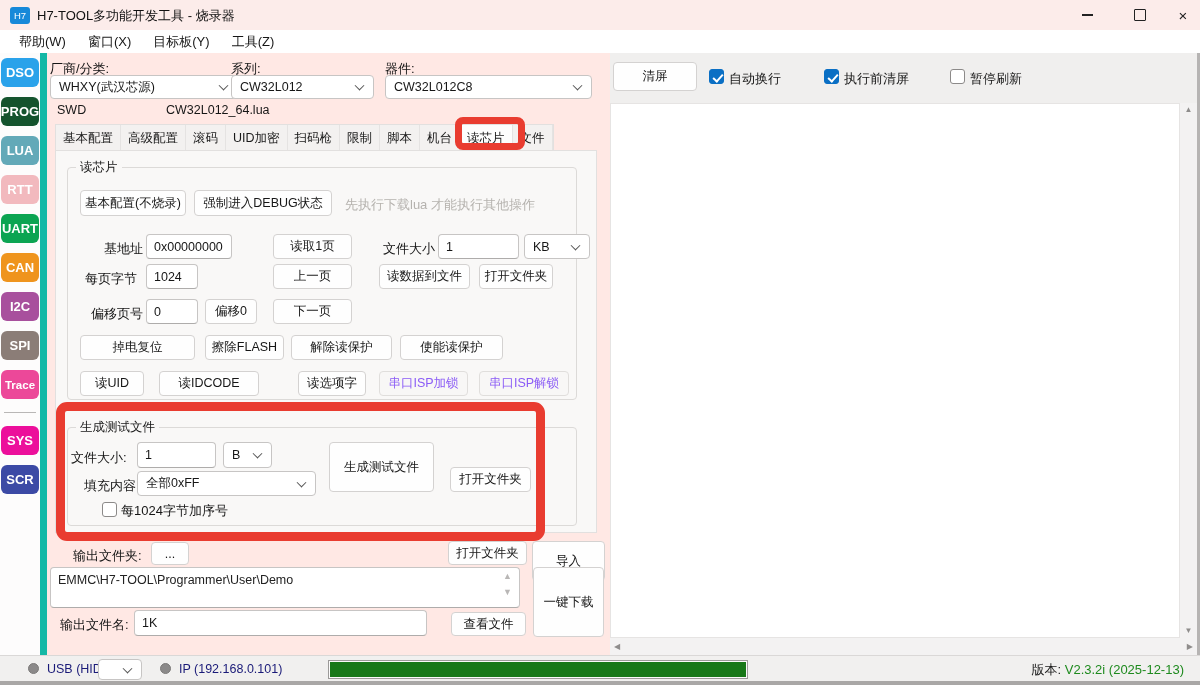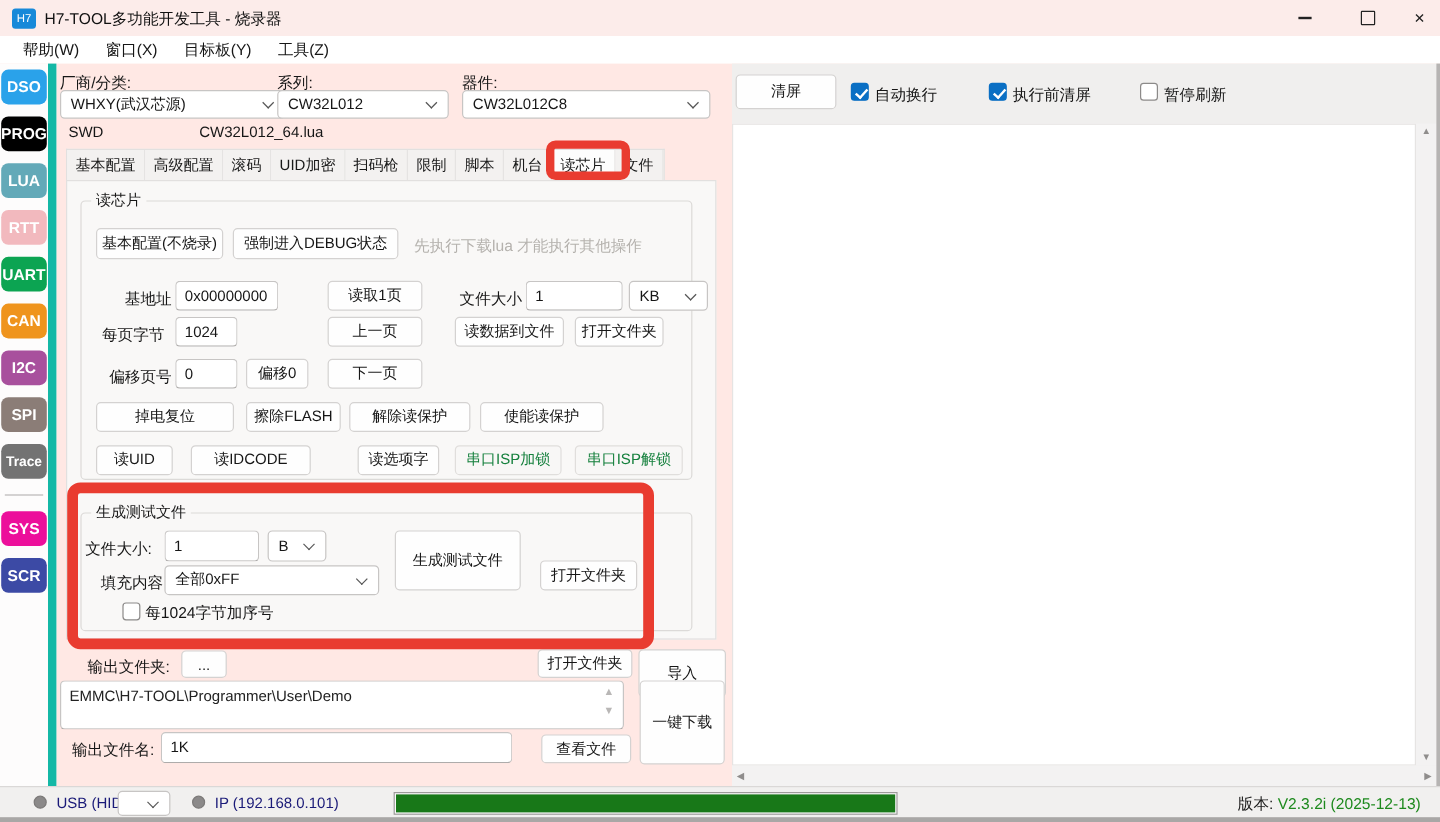--- a/index.html
+++ b/index.html
@@ -98,7 +98,7 @@
 
 <div class="abs sidebar">
   <div class="side-item" style="background: rgb(42, 162, 234);">DSO</div>
-  <div class="side-item" style="background: #000000;">PROG</div>
+  <div class="side-item" style="background: #14532d;">PROG</div>
   <div class="side-item" style="background: rgb(99, 169, 184);">LUA</div>
   <div class="side-item" style="background: rgb(242, 185, 190);">RTT</div>
   <div class="side-item" style="background: rgb(12, 164, 82);">UART</div>

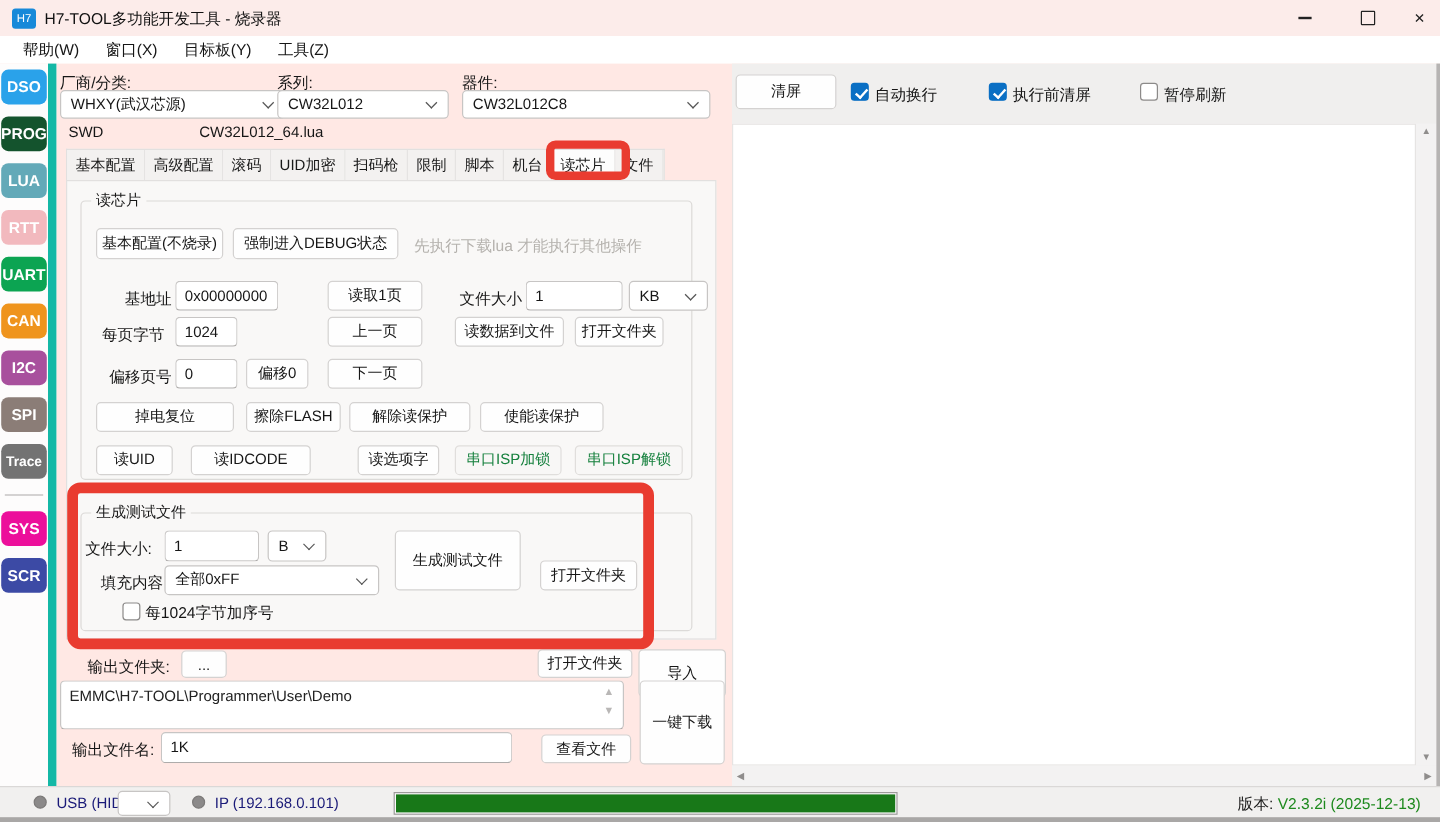--- a/index.html
+++ b/index.html
@@ -105,7 +105,7 @@
   <div class="side-item" style="background: rgb(239, 148, 29);">CAN</div>
   <div class="side-item" style="background: rgb(168, 80, 157);">I2C</div>
   <div class="side-item" style="background: rgb(139, 125, 119);">SPI</div>
-  <div class="side-item small" style="background: #737373;">Trace</div>
+  <div class="side-item small" style="background: #ec4899;">Trace</div>
   <div class="side-sep"></div>
   <div class="side-item" style="background: rgb(236, 15, 155);">SYS</div>
   <div class="side-item" style="background: rgb(60, 74, 165);">SCR</div>

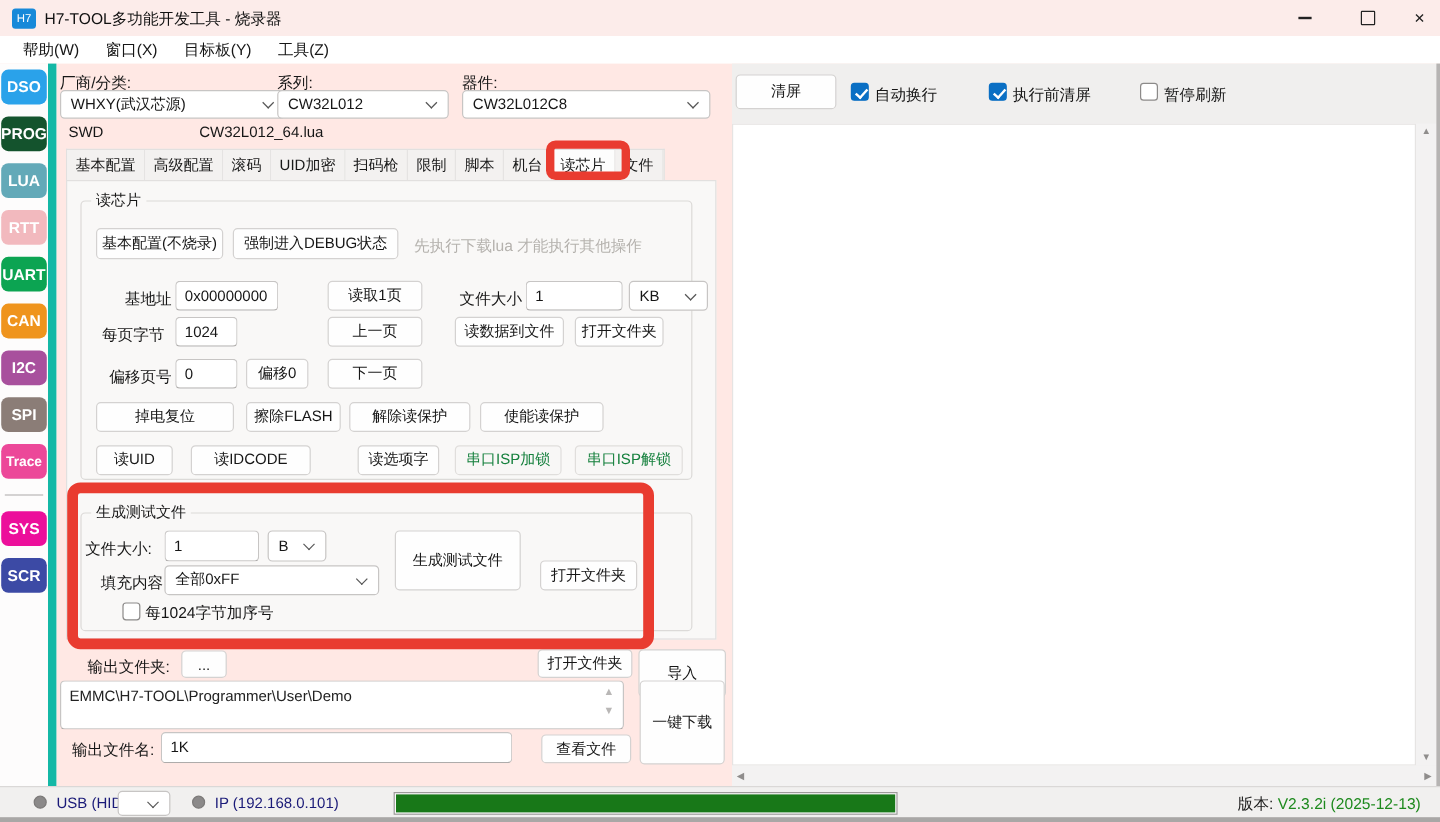--- a/index.html
+++ b/index.html
@@ -32,7 +32,7 @@
   .lbl{position:absolute;font-size:13px;color:#161616;white-space:nowrap;box-sizing:border-box}
   .btn{position:absolute;display:flex;align-items:center;justify-content:center;background:#fefefe;
        border:1px solid #d4d2d1;border-radius:4px;font-size:12.5px;color:#161616;box-sizing:border-box;white-space:nowrap}
-  .btn.disabled{color:#15803d;border-color:#e0dedc;background:#f8f7f6}
+  .btn.disabled{color:#8b5cf6;border-color:#e0dedc;background:#f8f7f6}
   .input{position:absolute;background:#fff;border:1px solid #c7c5c4;border-bottom-color:#aeacab;border-radius:4px;
          font-size:12.5px;color:#161616;padding:0 7px;box-sizing:border-box;font-family:"Liberation Sans",sans-serif;outline:none}
   .combo{position:absolute;background:#fff;border:1px solid #c7c5c4;border-radius:4px;font-size:12.5px;color:#161616;

